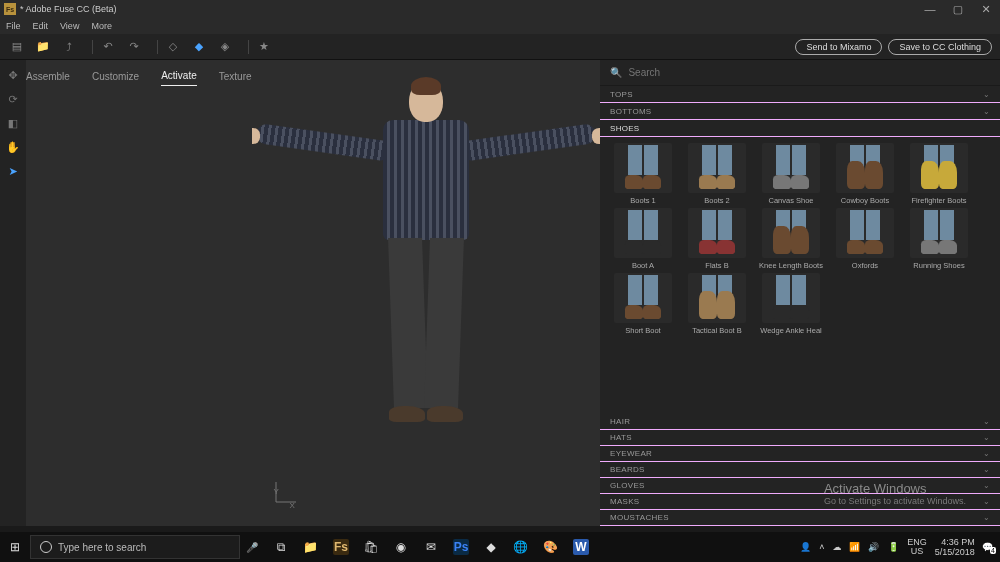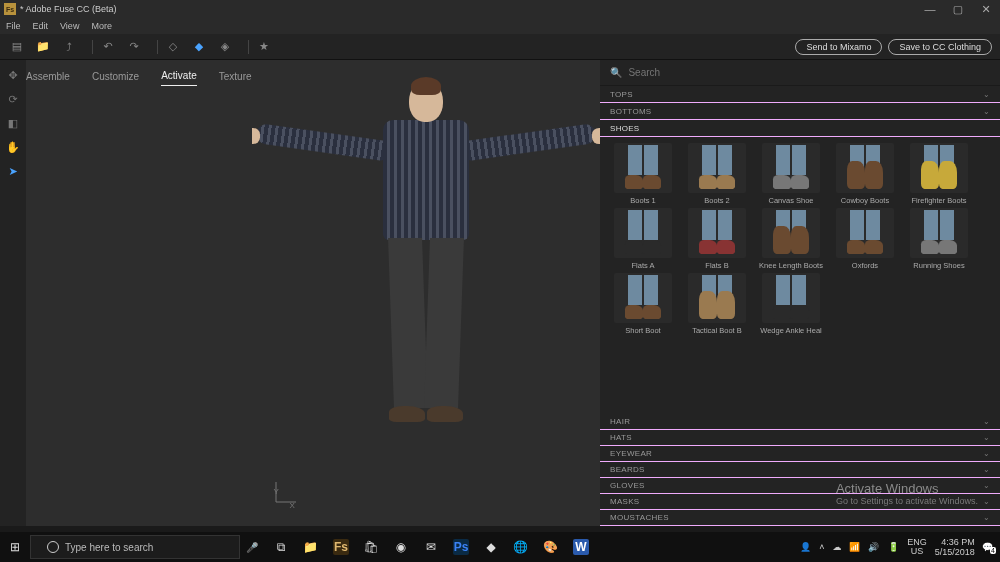--- a/index.html
+++ b/index.html
@@ -253,7 +253,7 @@
               <div class="sh a dark"></div>
               <div class="sh b dark"></div>
             </div>
-            <div class="tlabel">Flats A</div>
+            <div class="tlabel">Boot A</div>
           </div>
           <div class="cell">
             <div class="thumb">

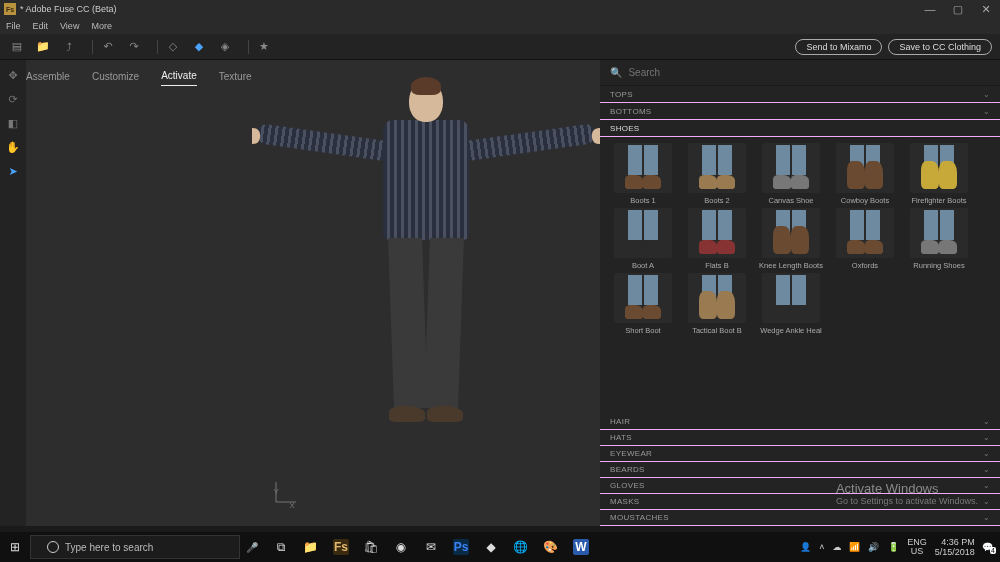--- a/index.html
+++ b/index.html
@@ -82,7 +82,7 @@
 .catstack .cat { height:16px;}
 
 
-.watermark { position:absolute; right:22px; bottom:56px; text-align:left; color:#7a7a7a;}
+.watermark { position:absolute; right:34px; bottom:56px; text-align:left; color:#7a7a7a;}
 .watermark .t1{ font-size:13px; color:#8a8a8a;}
 .watermark .t2{ font-size:9px; color:#7a7a7a;}
 

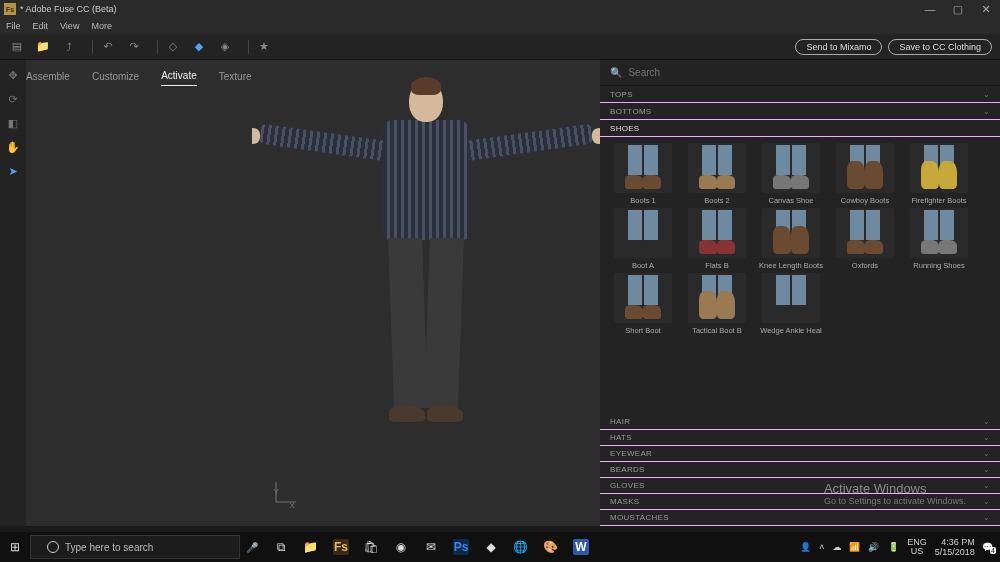--- a/index.html
+++ b/index.html
@@ -89,7 +89,7 @@
 
 .taskbar { position:absolute; left:0; right:0; bottom:0; height:30px; background:#101010; display:flex; align-items:center; color:#ddd;}
 .taskbar .start { width:30px; text-align:center; font-size:12px;}
-.taskbar .search { display:flex; align-items:center; background:#1c1c1c; height:24px; width:210px; padding:0 16px; border:1px solid #333;}
+.taskbar .search { display:flex; align-items:center; background:#1c1c1c; height:24px; width:210px; padding:0 9px; border:1px solid #333;}
 .taskbar .search .circ{ width:12px;height:12px;border:1.5px solid #ccc;border-radius:50%; margin-right:6px;}
 .taskbar .search span{ font-size:10px; color:#bbb;}
 .taskbar .mic { width:26px; text-align:center; font-size:10px;color:#ccc;}

